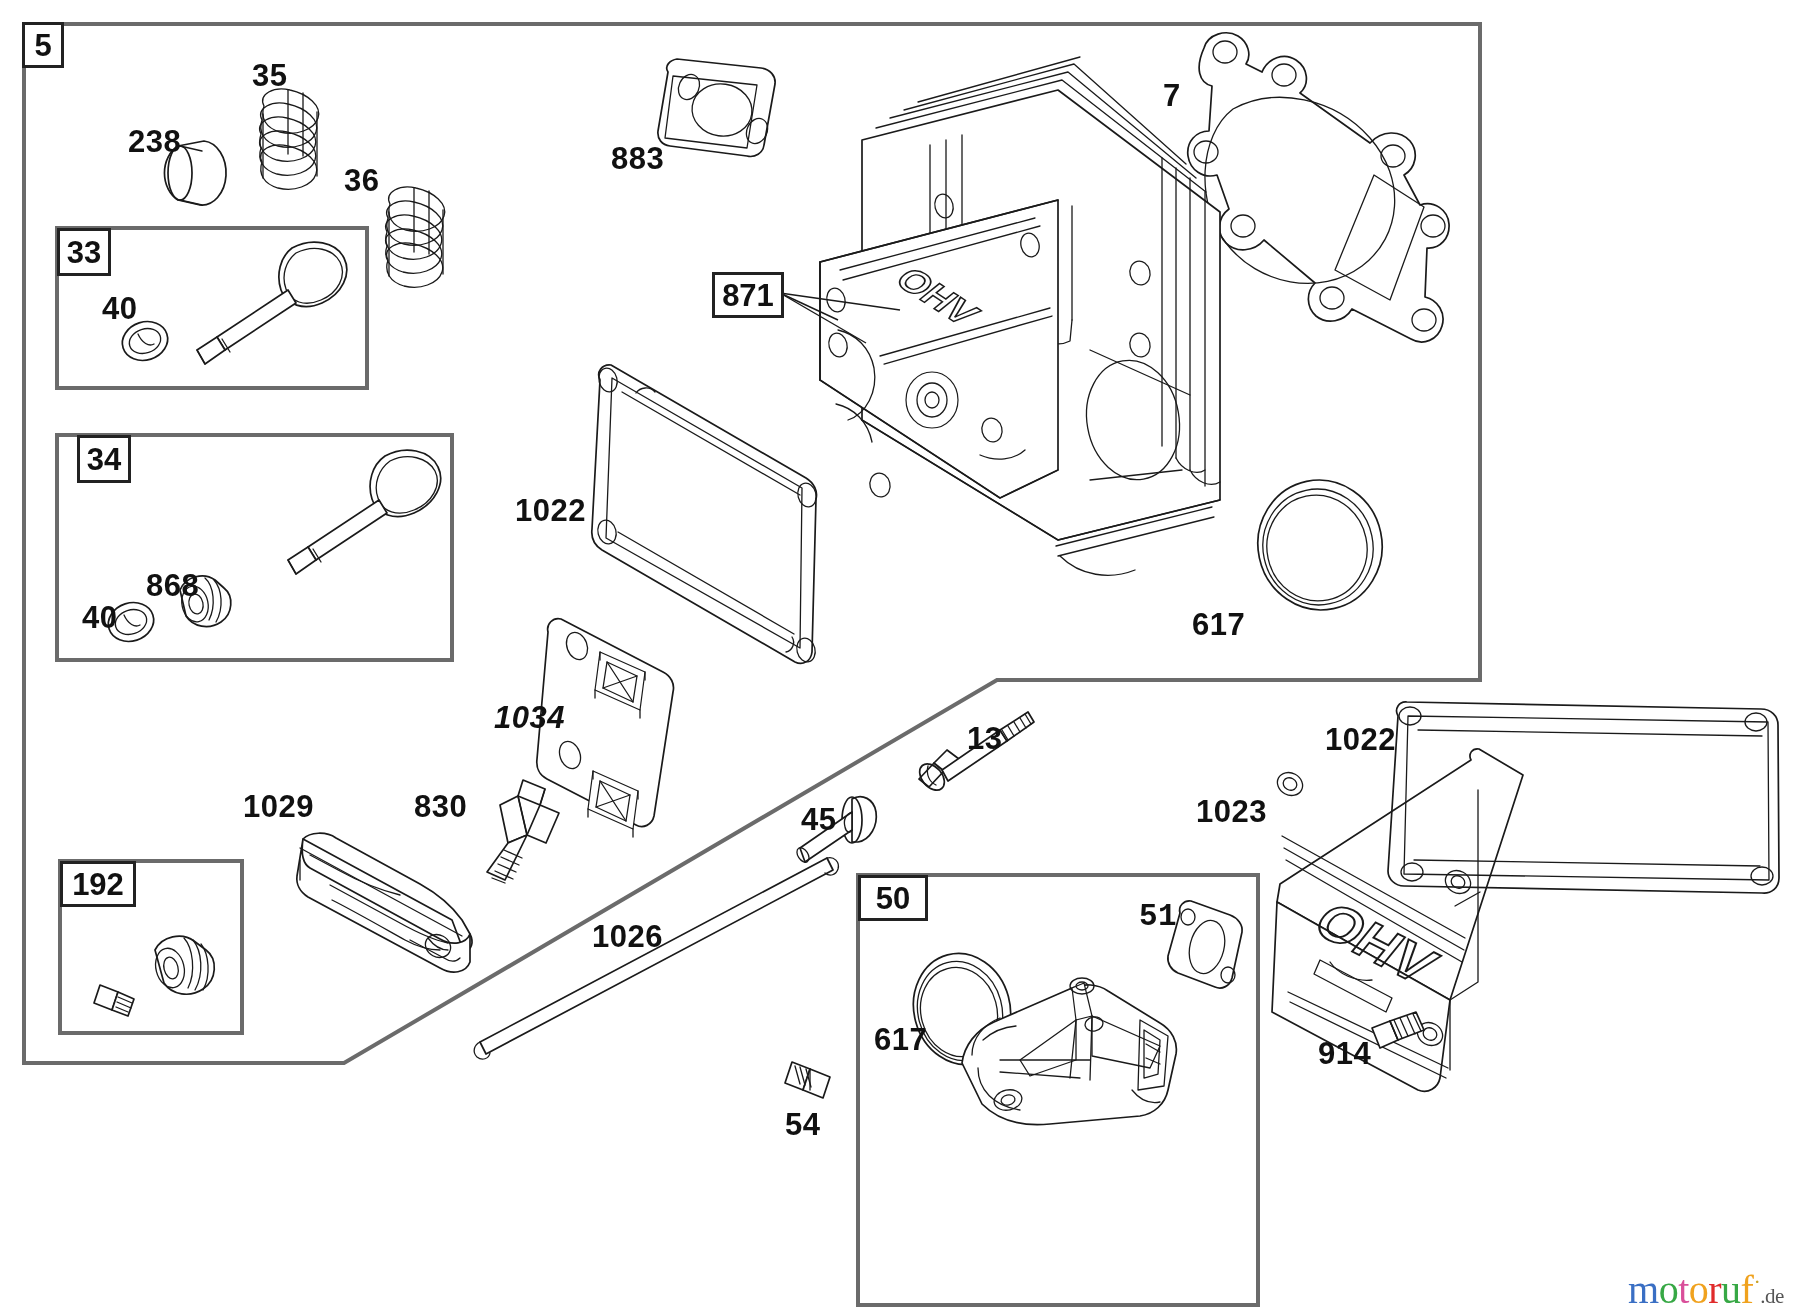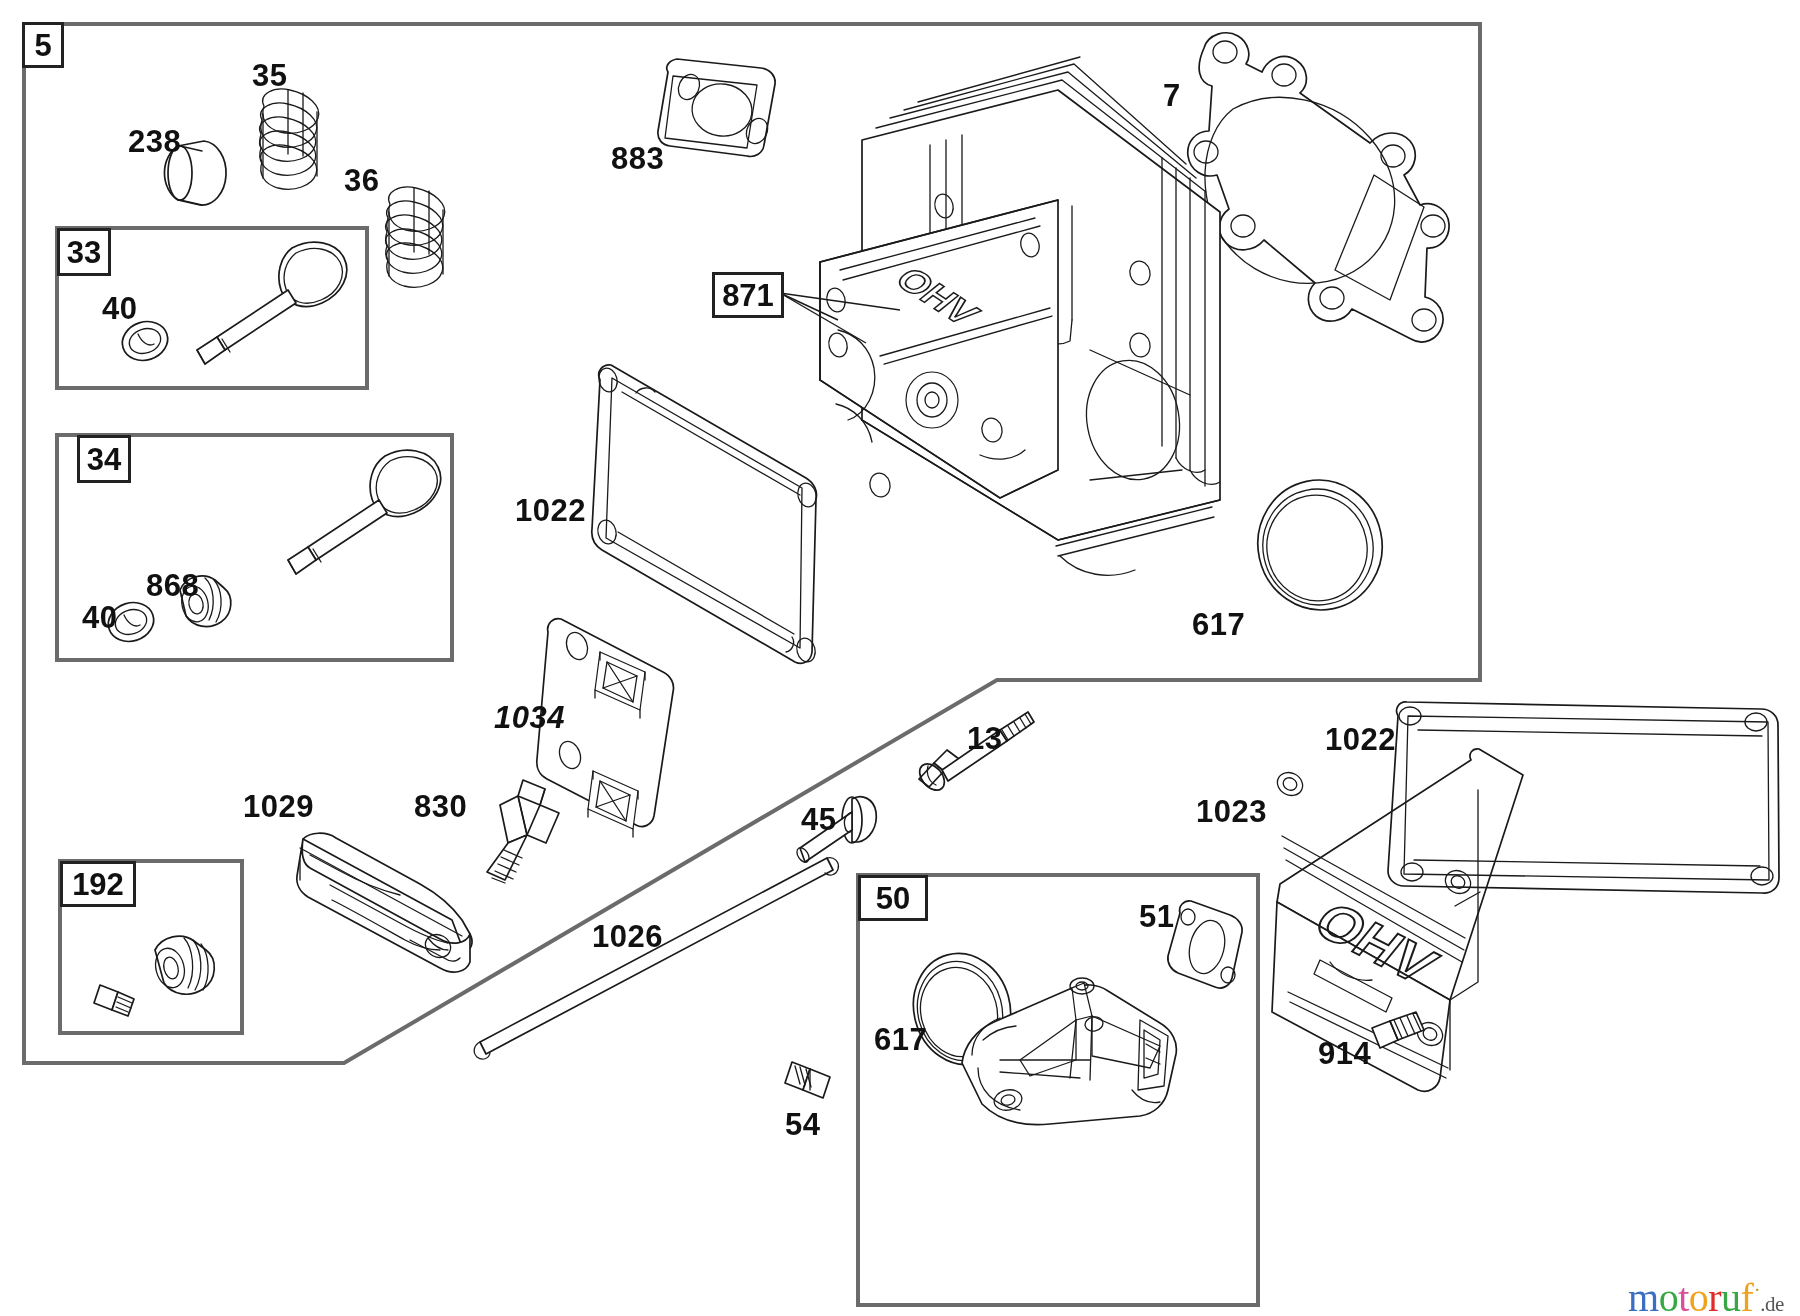--- a/index.html
+++ b/index.html
@@ -421,7 +421,7 @@
   <div class="lbl" style="left:938px;top:723px;margin-left:29px;">13</div>
   <div class="boxlbl" style="left:858px;top:875px;width:70px;height:46px;">50</div>
   <div class="lbl" style="left:874px;top:1024px;">617</div>
-  <div class="lbl" style="left:1139px;top:901px;">51</div>
+  <div class="lbl" style="left:1139px;top:901px;font-family:Liberation Mono, monospace;">51</div>
   <div class="lbl" style="left:785px;top:1109px;">54</div>
   <div class="lbl" style="left:1325px;top:724px;">1022</div>
   <div class="lbl" style="left:1196px;top:786px;margin-top:10px;">1023</div>

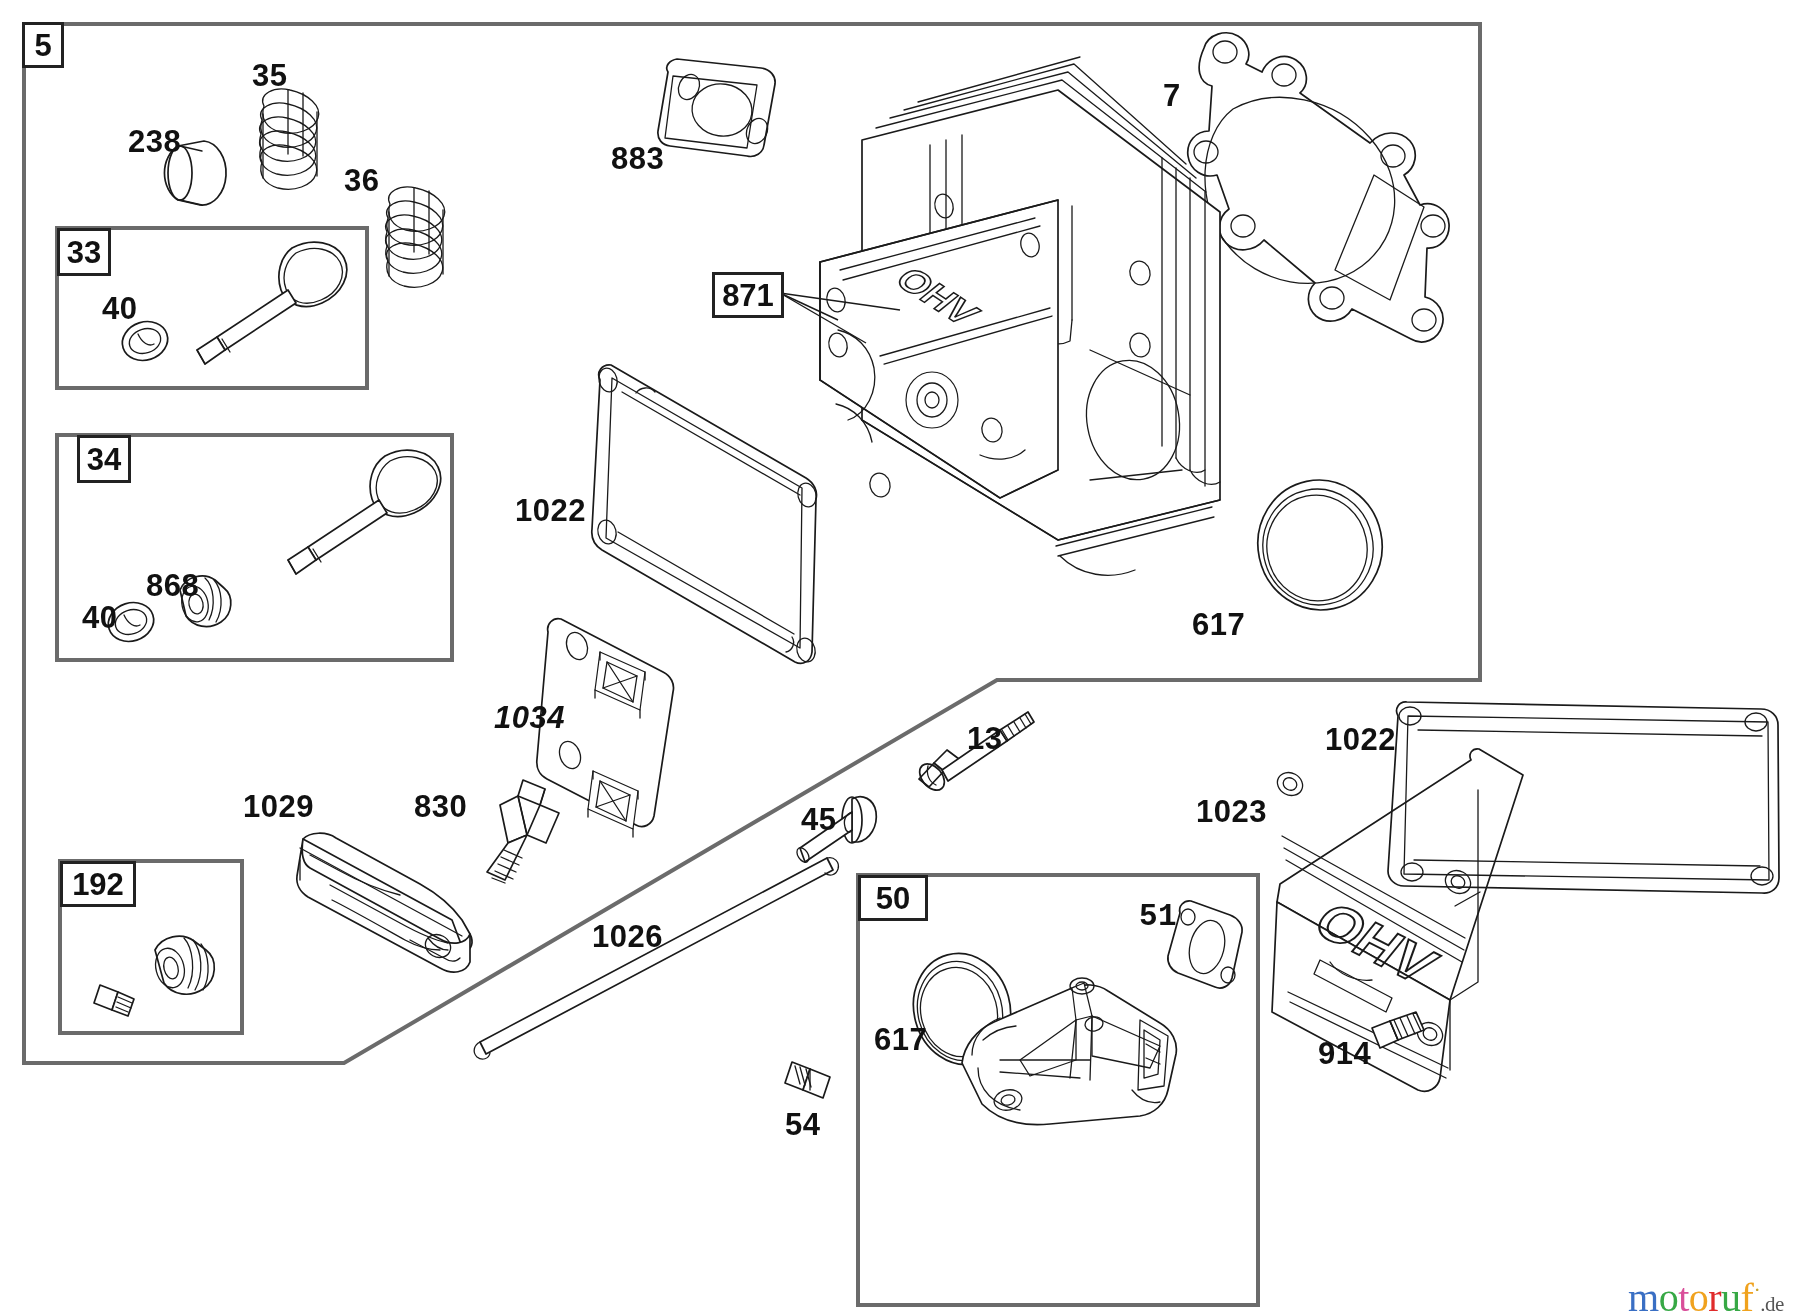--- a/index.html
+++ b/index.html
@@ -14,7 +14,7 @@
        background:#fff;border:3px solid #222;box-sizing:border-box;}
   .wm{position:absolute;left:1628px;top:1258px;width:168px;height:50px;
       font-family:"Liberation Serif", serif;font-size:40px;font-weight:normal;letter-spacing:-0.5px;
-      line-height:64px;white-space:nowrap;}
+      line-height:48px;white-space:nowrap;}
   .wm .de{font-size:21px;color:#555;}
 </style>
 </head>

